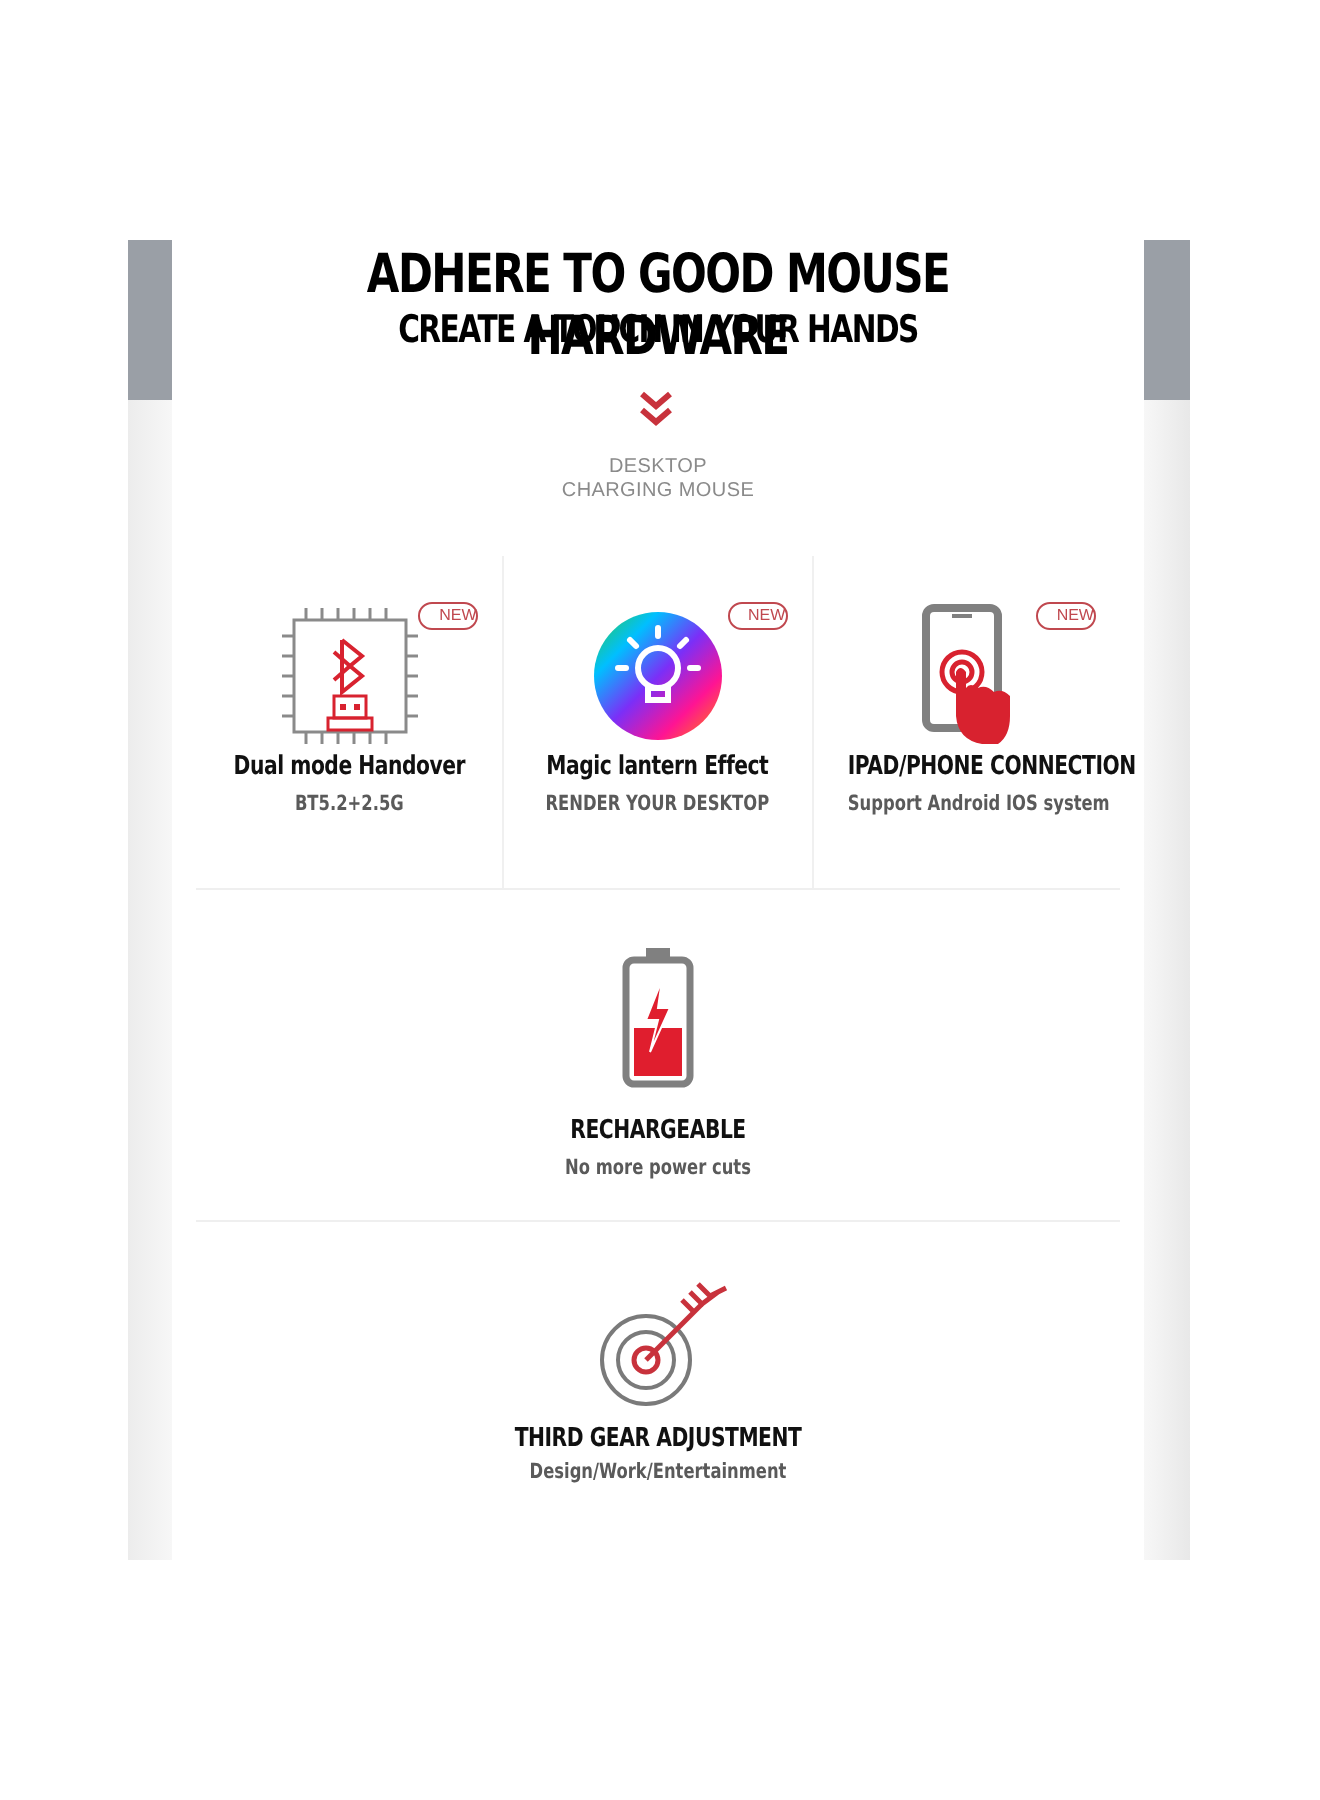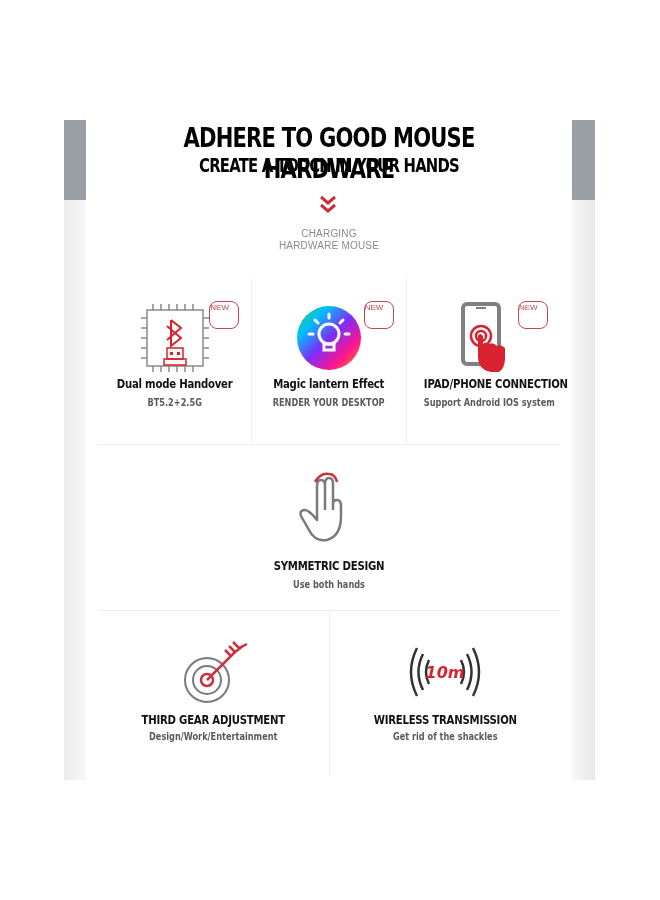--- a/index.html
+++ b/index.html
@@ -63,7 +63,7 @@
   </svg>
 
   <div class="subtitle">
-    <div>CHARGING</div>
+    <div>DESKTOP</div>
     <div>HARDWARE MOUSE</div>
   </div>
 

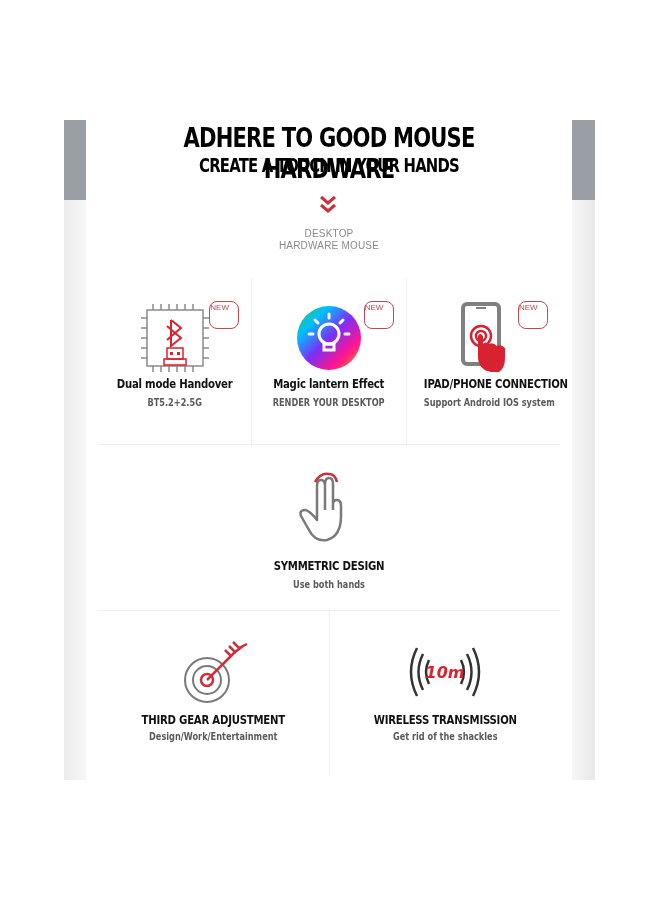--- a/index.html
+++ b/index.html
@@ -64,7 +64,7 @@
 
   <div class="subtitle">
     <div>DESKTOP</div>
-    <div>HARDWARE MOUSE</div>
+    <div>CHARGING MOUSE</div>
   </div>
 
   <div class="grid">

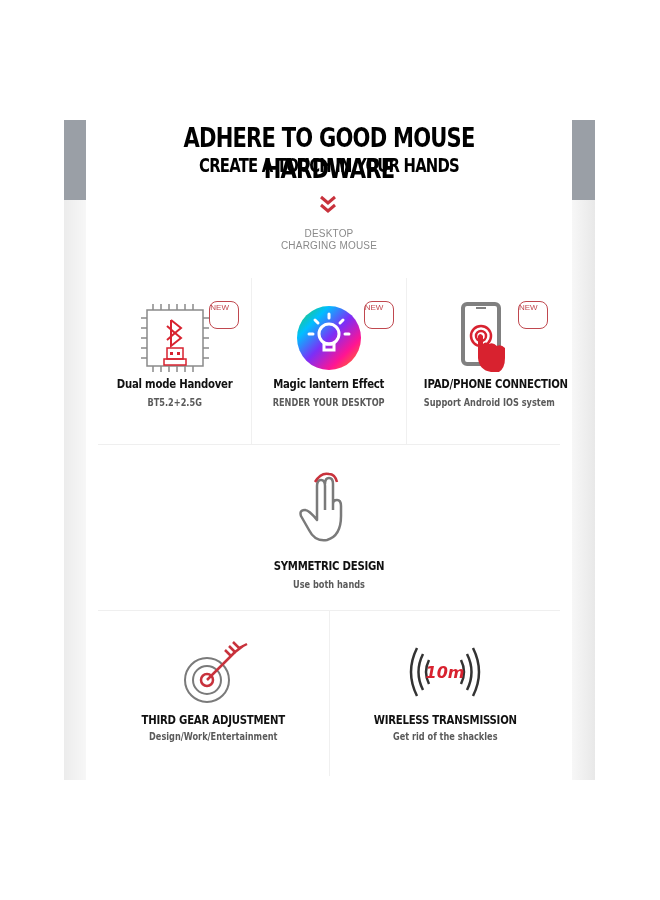--- a/index.html
+++ b/index.html
@@ -30,8 +30,8 @@
   .cell { flex: 1; position: relative; text-align: center; }
   .cell + .cell { border-left: 1px solid #f0f0f0; }
   .icon-box { position: absolute; left: 50%; transform: translateX(-50%); top: 20px; width: 80px; height: 80px; }
-  .new-badge { position: absolute; top: 23px; right: 12px; width: 30px; height: 28px;
-    border: 1.5px solid #c0484f; border-radius: 8px; color: #c0484f; font-size: 8px; line-height: 11px; text-align: left; }
+  .new-badge { position: absolute; top: 23px; right: 12px; width: 30px; height: 14px;
+    border: 1.5px solid #c0484f; border-radius: 8px; color: #c0484f; font-size: 8px; line-height: 11px; text-align: right; }
   .cell-title { position: absolute; top: 98px; left: 0; width: 100%; font-family: "DejaVu Sans", sans-serif; font-weight: bold;
     font-size: 13px; color: #111; transform: scaleX(0.78); white-space: nowrap; letter-spacing: -0.3px; }
   .cell-sub { position: absolute; top: 118px; left: 0; width: 100%; font-family: "DejaVu Sans", sans-serif; font-weight: bold;

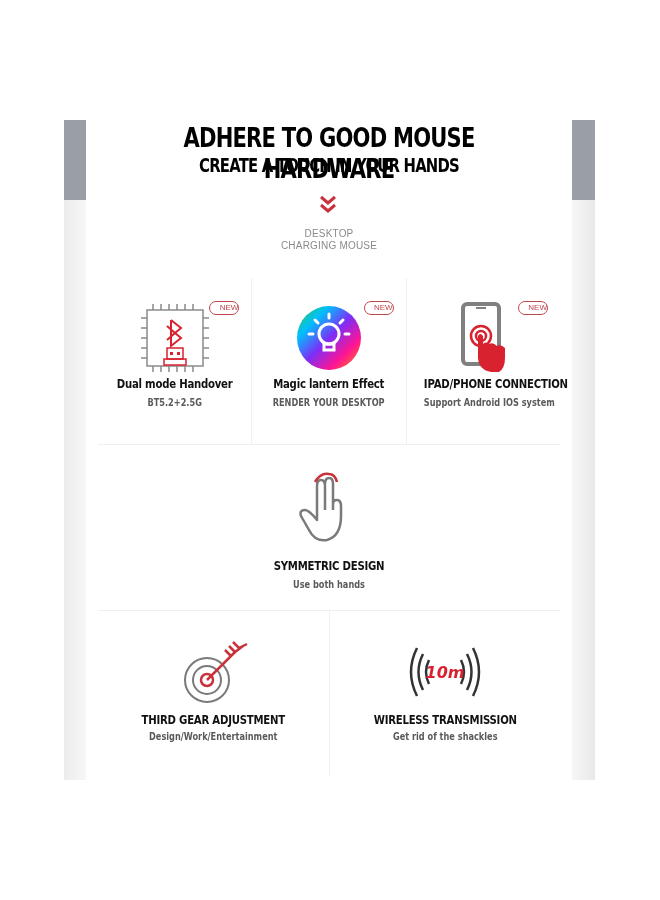--- a/index.html
+++ b/index.html
@@ -154,6 +154,16 @@
 
     <div class="row r2">
 
+      <div class="cell">
+        <svg class="icon-box" viewBox="0 0 80 80">
+          <rect x="34" y="4" width="12" height="6" fill="#808080"></rect>
+          <rect x="24" y="10" width="32" height="62" rx="4" fill="none" stroke="#808080" stroke-width="3.5"></rect>
+          <rect x="28" y="44" width="24" height="24" fill="#e01e2e"></rect>
+          <path d="M42 20 L34 40 L40 40 L36 56 L46 34 L40 34 Z" fill="#e01e2e" stroke="#fff" stroke-width="1"></path>
+        </svg>
+        <div class="cell-title">RECHARGEABLE</div>
+        <div class="cell-sub">No more power cuts</div>
+      </div>
 
       <div class="cell">
         <svg class="icon-box" viewBox="0 0 80 80">

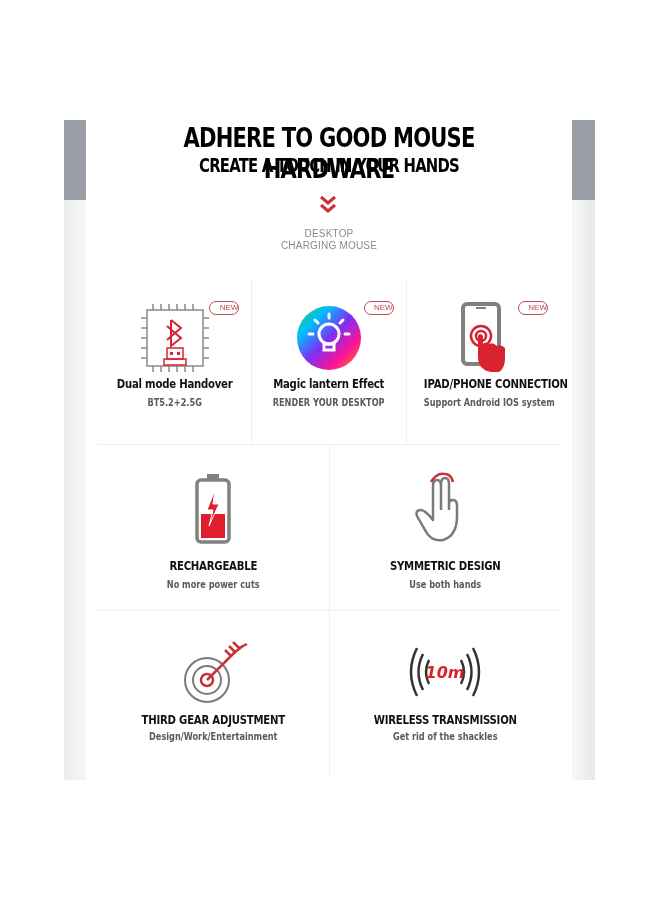--- a/index.html
+++ b/index.html
@@ -165,14 +165,6 @@
         <div class="cell-sub">No more power cuts</div>
       </div>
 
-      <div class="cell">
-        <svg class="icon-box" viewBox="0 0 80 80">
-          <path d="M28 16 Q28 10 32 10 Q36 10 36 16 L36 40 M36 14 Q36 8 40 8 Q44 8 44 14 L44 40 M44 34 Q44 30 48 30 Q52 30 52 36 L52 46 Q52 66 38 70 Q26 72 20 60 L12 46 Q10 40 16 40 Q20 40 28 50 L28 16" fill="none" stroke="#7a7a7a" stroke-width="2.5" stroke-linejoin="round"></path>
-          <path d="M26 12 Q32 2 40 4 Q46 4 48 12" fill="none" stroke="#c8323c" stroke-width="2.5"></path>
-        </svg>
-        <div class="cell-title">SYMMETRIC DESIGN</div>
-        <div class="cell-sub">Use both hands</div>
-      </div>
     </div>
 
     <div class="row r3">

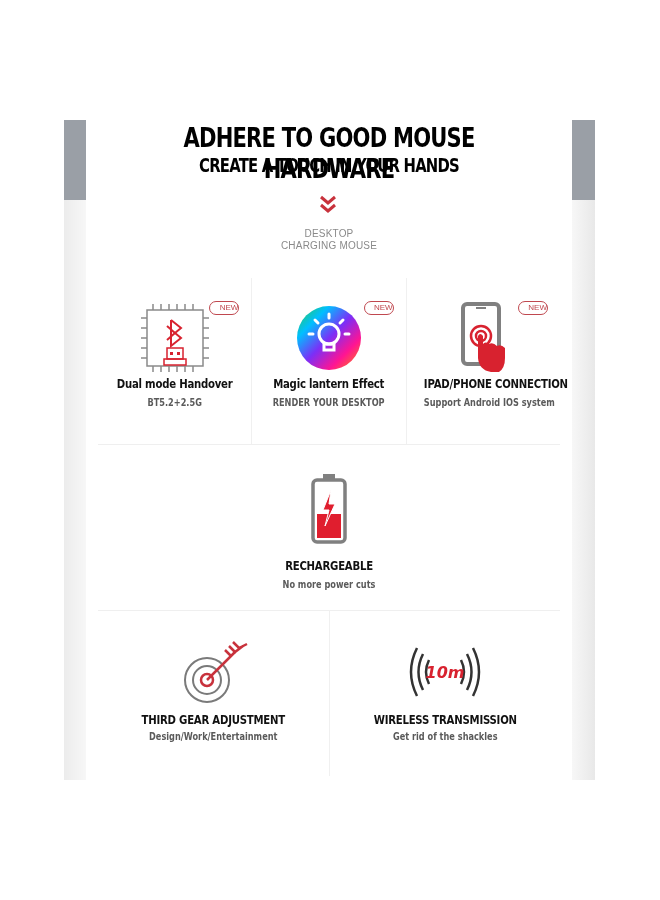--- a/index.html
+++ b/index.html
@@ -181,19 +181,6 @@
       </div>
 
 
-      <div class="cell">
-        <svg class="icon-box" viewBox="0 0 80 80">
-          <path d="M12 16 Q0 40 12 64" fill="none" stroke="#333" stroke-width="2.5"></path>
-          <path d="M18 22 Q9 40 18 58" fill="none" stroke="#333" stroke-width="2.5"></path>
-          <path d="M24 28 Q18 40 24 52" fill="none" stroke="#333" stroke-width="2.5"></path>
-          <path d="M68 16 Q80 40 68 64" fill="none" stroke="#333" stroke-width="2.5"></path>
-          <path d="M62 22 Q71 40 62 58" fill="none" stroke="#333" stroke-width="2.5"></path>
-          <path d="M56 28 Q62 40 56 52" fill="none" stroke="#333" stroke-width="2.5"></path>
-          <text x="40" y="46" text-anchor="middle" font-family="DejaVu Sans, sans-serif" font-weight="bold" font-style="italic" font-size="16" fill="#d8222f">10m</text>
-        </svg>
-        <div class="cell-title">WIRELESS TRANSMISSION</div>
-        <div class="cell-sub">Get rid of the shackles</div>
-      </div>
     </div>
   </div>
 </div>

